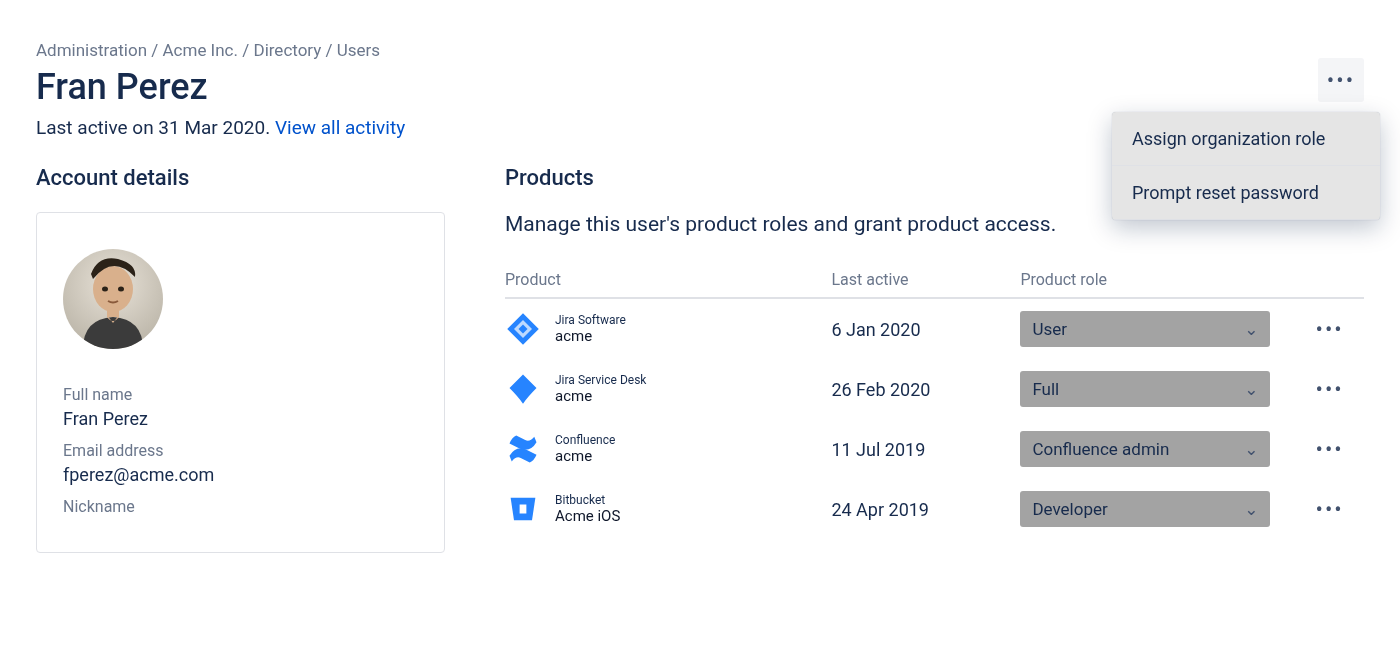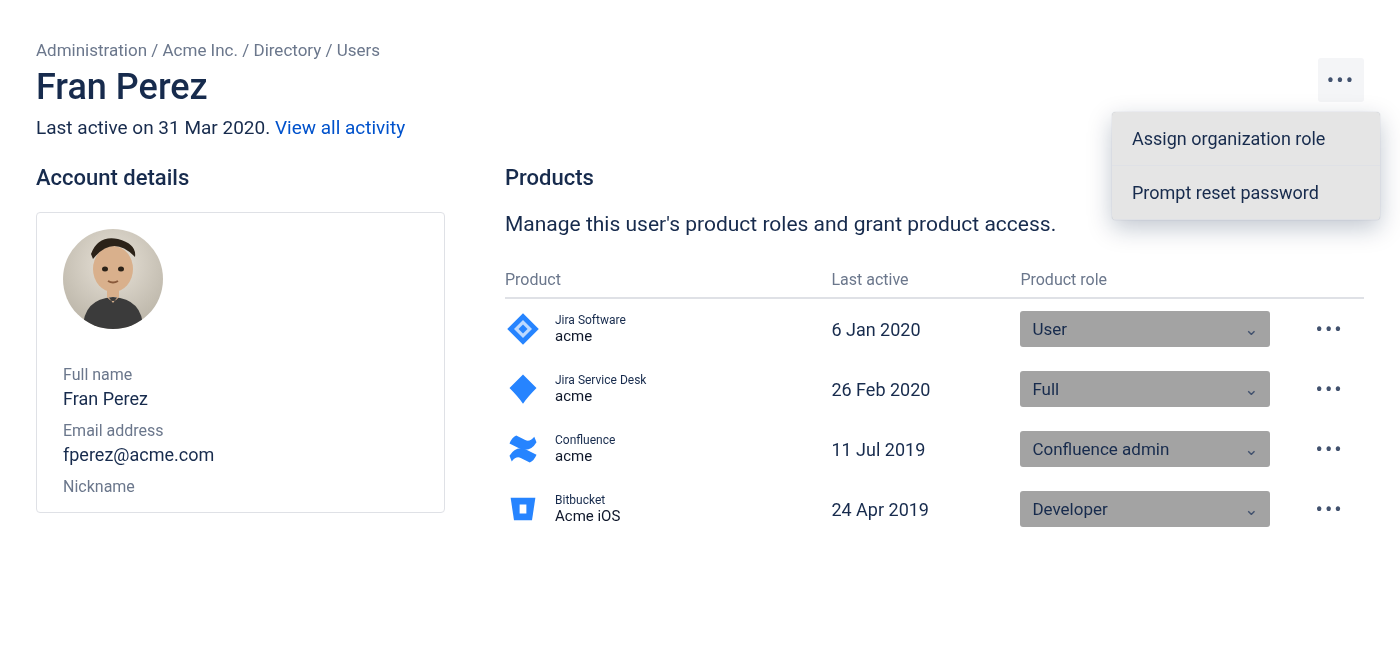--- a/index.html
+++ b/index.html
@@ -52,7 +52,7 @@
   .card {
     border: 1px solid #DFE1E6;
     border-radius: 4px;
-    padding: 16px 26px;
+    padding: 36px 26px;
   }
   .avatar {
     width: 100px; height: 100px;

